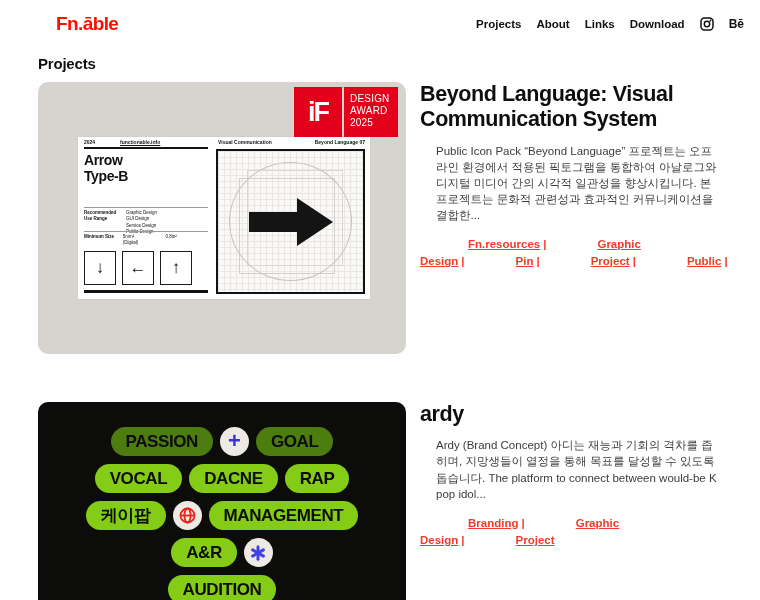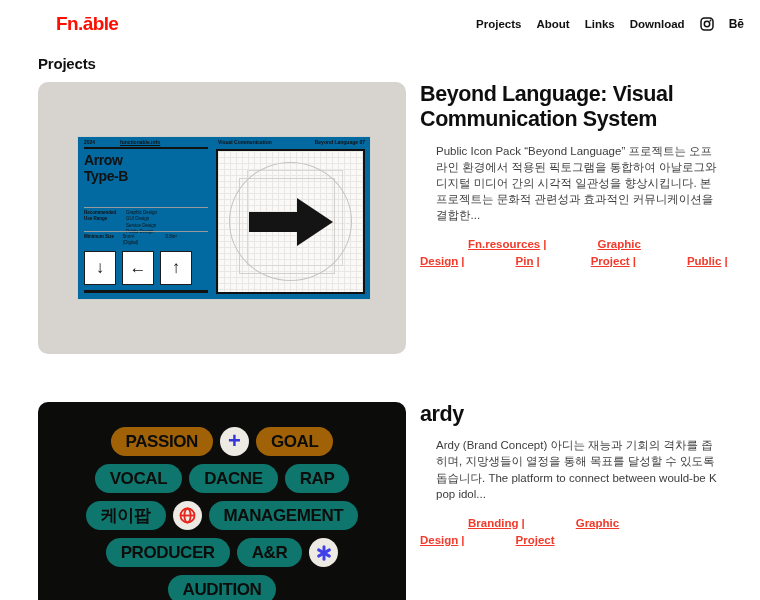--- a/index.html
+++ b/index.html
@@ -143,6 +143,14 @@
         </div>
       </div>
 
+      <div class="award">
+        <div class="award-sq award-logo">iF</div>
+        <div class="award-sq award-text">
+          <div>DESIGN</div>
+          <div>AWARD</div>
+          <div>2025</div>
+        </div>
+      </div>
     </div>
 
     <div class="info">

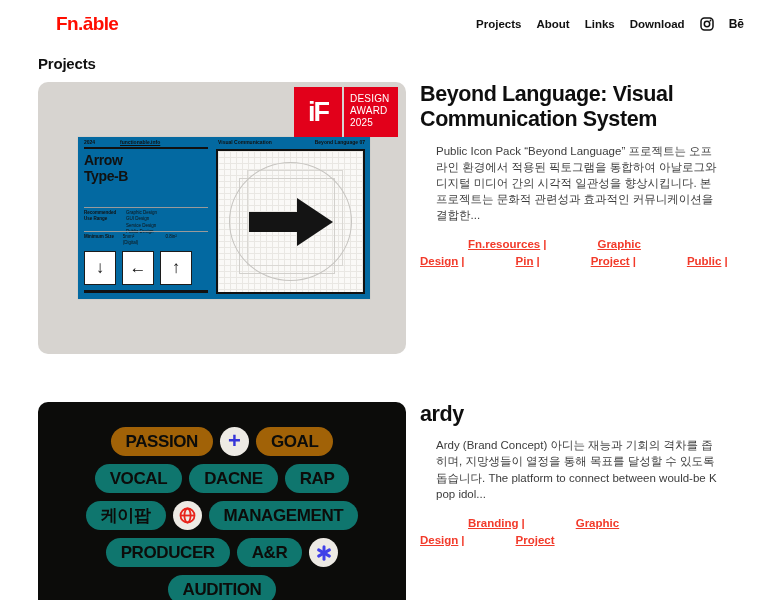--- a/index.html
+++ b/index.html
@@ -30,7 +30,7 @@
   .tag { color:#f23a2a; text-decoration:underline; cursor:pointer;padding-left:48px; }
   .tag-sep { margin:0 3px; text-decoration:none; }
   
-  .sheet { position:absolute; left:40px; top:55px; width:292px; height:162px; background:#0369a1;
+  .sheet { position:absolute; left:40px; top:55px; width:292px; height:162px; background:#ffffff;
     box-shadow:0 0 0 0.5px #c9c7c3; }
   .meta { position:absolute; top:3px; font-size:5px; font-weight:bold; color:#111; line-height:1; }
   .meta-year { left:6px; }

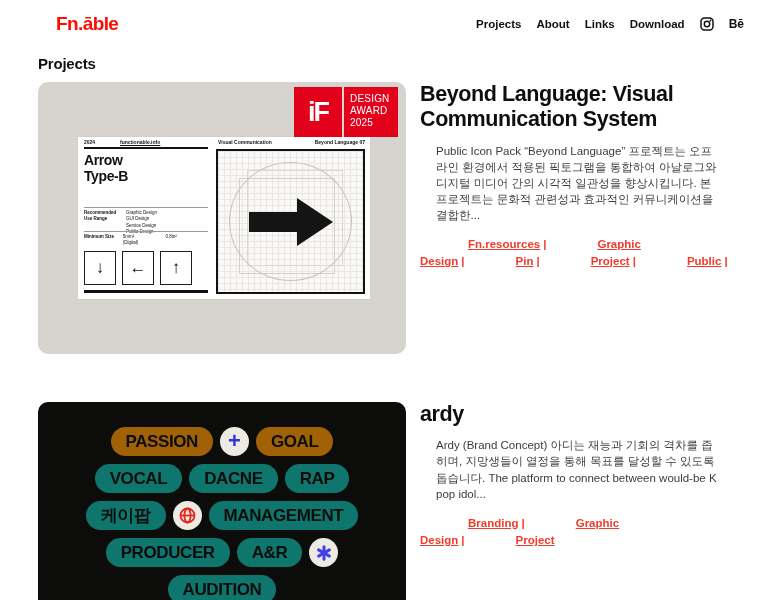--- a/index.html
+++ b/index.html
@@ -71,7 +71,7 @@
   .pill-row { display:flex; justify-content:center; align-items:center; gap:7px; height:29px; flex:0 0 29px; }
   .pill { background:#0f766e; color:#0c0c0a; height:29px; border-radius:999px; padding:0 15px;
     display:flex; align-items:center; font-size:17px; font-weight:bold; letter-spacing:-0.4px; }
-  .pill.green { background:#a16207; }
+  .pill.green { background:#4d7c0f; }
   .circle-btn { width:29px; height:29px; border-radius:50%; background:#edeae4;
     display:flex; align-items:center; justify-content:center; flex:0 0 29px; }
   .plus-glyph { color:#3535d8; font-size:22px; font-weight:bold; line-height:1; margin-top:-2px; }

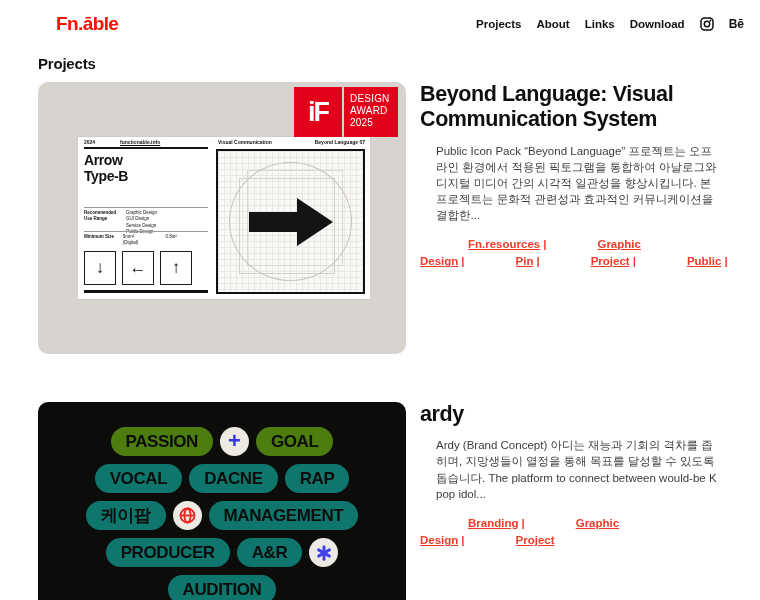--- a/index.html
+++ b/index.html
@@ -69,7 +69,7 @@
   .card2 { height:240px; background:#0c0c0a; padding-top:25px;
     display:flex; flex-direction:column; gap:8px; overflow:hidden; }
   .pill-row { display:flex; justify-content:center; align-items:center; gap:7px; height:29px; flex:0 0 29px; }
-  .pill { background:#0f766e; color:#0c0c0a; height:29px; border-radius:999px; padding:0 15px;
+  .pill { background:#84cc16; color:#0c0c0a; height:29px; border-radius:999px; padding:0 15px;
     display:flex; align-items:center; font-size:17px; font-weight:bold; letter-spacing:-0.4px; }
   .pill.green { background:#4d7c0f; }
   .circle-btn { width:29px; height:29px; border-radius:50%; background:#edeae4;

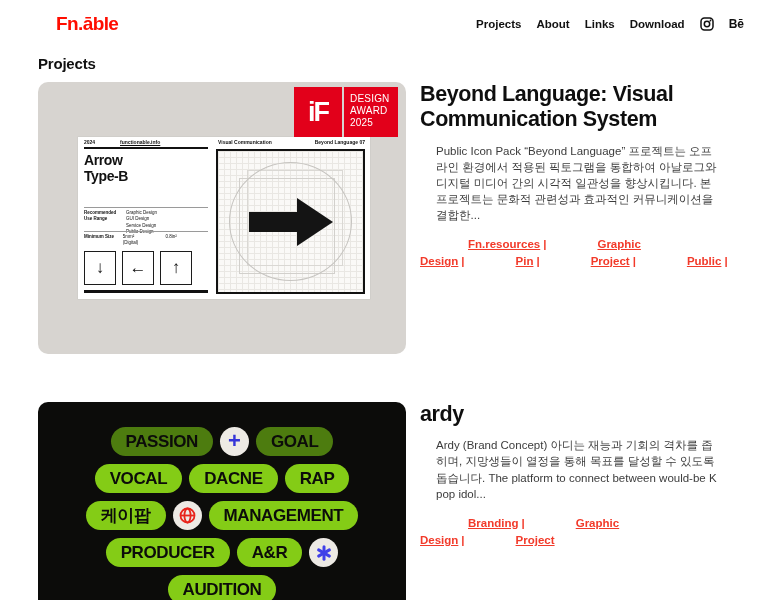--- a/index.html
+++ b/index.html
@@ -188,7 +188,6 @@
         <div class="pill">MANAGEMENT</div>
       </div>
       <div class="pill-row">
-        <div class="pill">PRODUCER</div>
         <div class="pill">A&amp;R</div>
         <div class="circle-btn">
           <svg width="16" height="16" viewBox="0 0 16 16">

